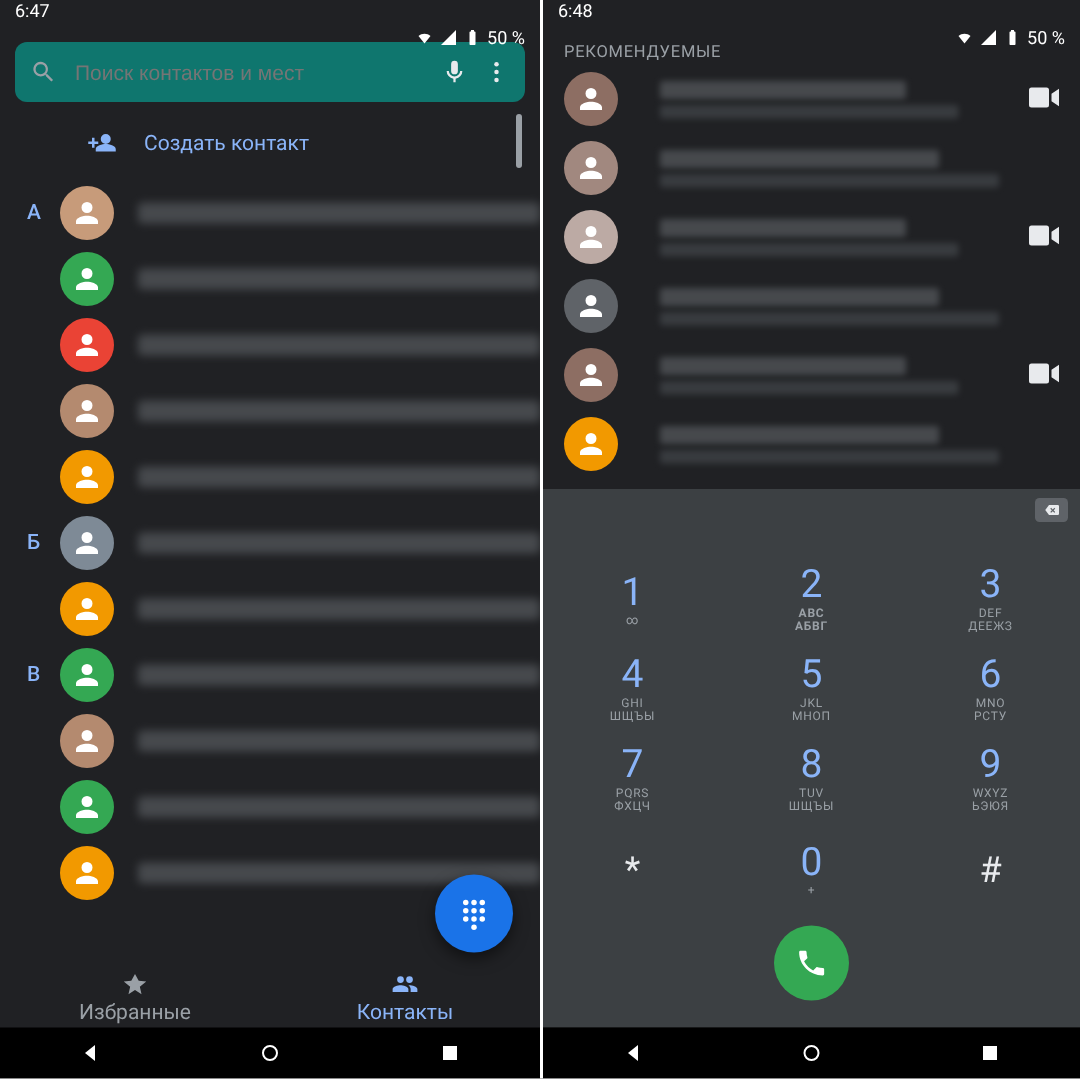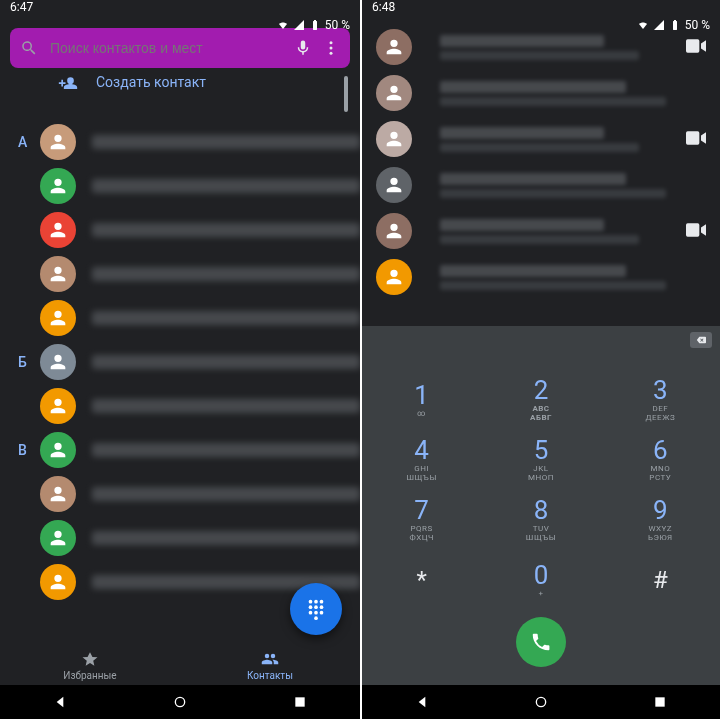--- a/index.html
+++ b/index.html
@@ -265,6 +265,7 @@
     </div>
   </div>
 
+  <div class="recommend">РЕКОМЕНДУЕМЫЕ</div>
   <div class="reclist" id="recList">
         <div class="recrow">
           <div class="av" style="background: rgb(141, 110, 99);">

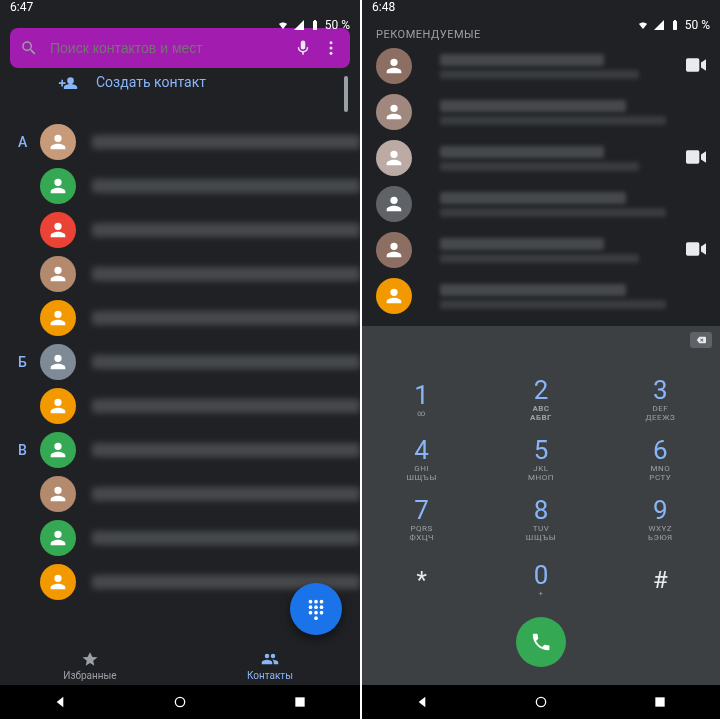--- a/index.html
+++ b/index.html
@@ -9,7 +9,7 @@
 .statusbar{height:22px;display:flex;align-items:flex-start;justify-content:space-between;padding:0 10px;font-size:12px;color:#fff;}
 .status-right{display:flex;align-items:center;gap:4px;margin-top:18px;}
 .status-right svg{width:12px;height:12px;}
-.searchbar{margin:6px 10px;height:40px;background:#a21caf;border-radius:8px;display:flex;align-items:center;padding:0 10px;gap:10px;}
+.searchbar{margin:6px 10px;height:40px;background:#0f766e;border-radius:8px;display:flex;align-items:center;padding:0 10px;gap:10px;}
 .searchbar input{flex:1;background:transparent;border:none;outline:none;color:#bdc1c6;font-size:14px;}
 .searchbar .ic{width:18px;height:18px;display:flex;align-items:center;justify-content:center;}
 .create-row{height:44px;display:flex;align-items:flex-start;padding-left:58px;color:#8ab4f8;font-size:14px;gap:18px;}

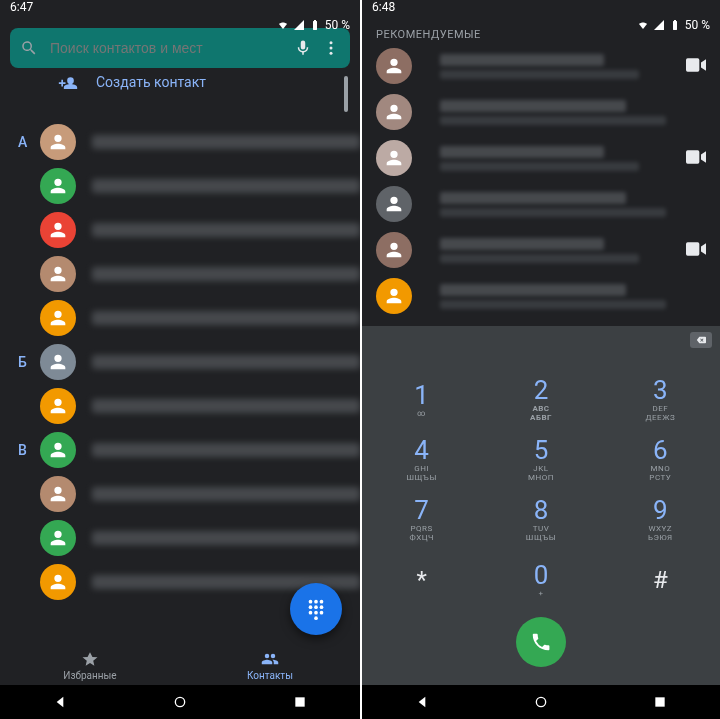--- a/index.html
+++ b/index.html
@@ -12,7 +12,7 @@
 .searchbar{margin:6px 10px;height:40px;background:#0f766e;border-radius:8px;display:flex;align-items:center;padding:0 10px;gap:10px;}
 .searchbar input{flex:1;background:transparent;border:none;outline:none;color:#bdc1c6;font-size:14px;}
 .searchbar .ic{width:18px;height:18px;display:flex;align-items:center;justify-content:center;}
-.create-row{height:44px;display:flex;align-items:flex-start;padding-left:58px;color:#8ab4f8;font-size:14px;gap:18px;}
+.create-row{height:44px;display:flex;align-items:center;padding-left:58px;color:#8ab4f8;font-size:14px;gap:18px;}
 .create-row svg{width:20px;height:20px;fill:#8ab4f8;}
 .divider-scroll{position:absolute;right:12px;top:76px;width:4px;height:36px;background:#9aa0a6;border-radius:2px;}
 .list{position:absolute;top:120px;left:0;right:0;bottom:72px;overflow:hidden;}

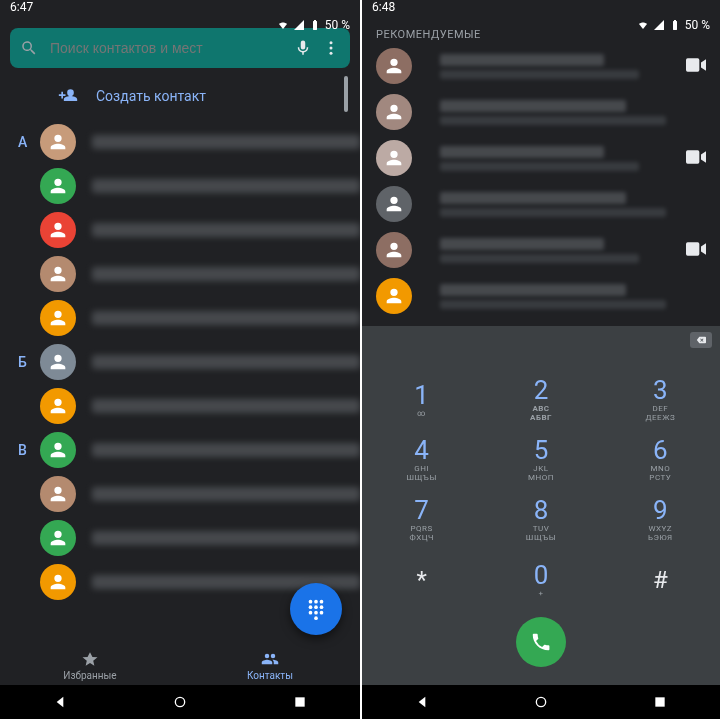--- a/index.html
+++ b/index.html
@@ -24,7 +24,7 @@
 .cname{flex:1;height:14px;background:#505357;border-radius:3px;filter:blur(3px);opacity:.8;}
 .fab{position:absolute;right:18px;bottom:84px;width:52px;height:52px;border-radius:50%;background:#1a73e8;display:flex;align-items:center;justify-content:center;box-shadow:0 4px 10px rgba(0,0,0,.5);}
 .bottomnav{position:absolute;bottom:34px;left:0;right:0;height:40px;display:flex;}
-.tab{flex:1;display:flex;flex-direction:column;align-items:center;justify-content:center;gap:2px;font-size:10px;color:#9aa0a6;}
+.tab{flex:1;display:flex;flex-direction:column;align-items:center;justify-content:center;gap:2px;font-size:14px;color:#9aa0a6;}
 .tab.active{color:#8ab4f8;align-items:center;}
 .tab svg{width:18px;height:18px;fill:currentColor;}
 .navbar{position:absolute;bottom:0;left:0;right:0;height:34px;background:#000;display:flex;align-items:center;justify-content:space-around;}

